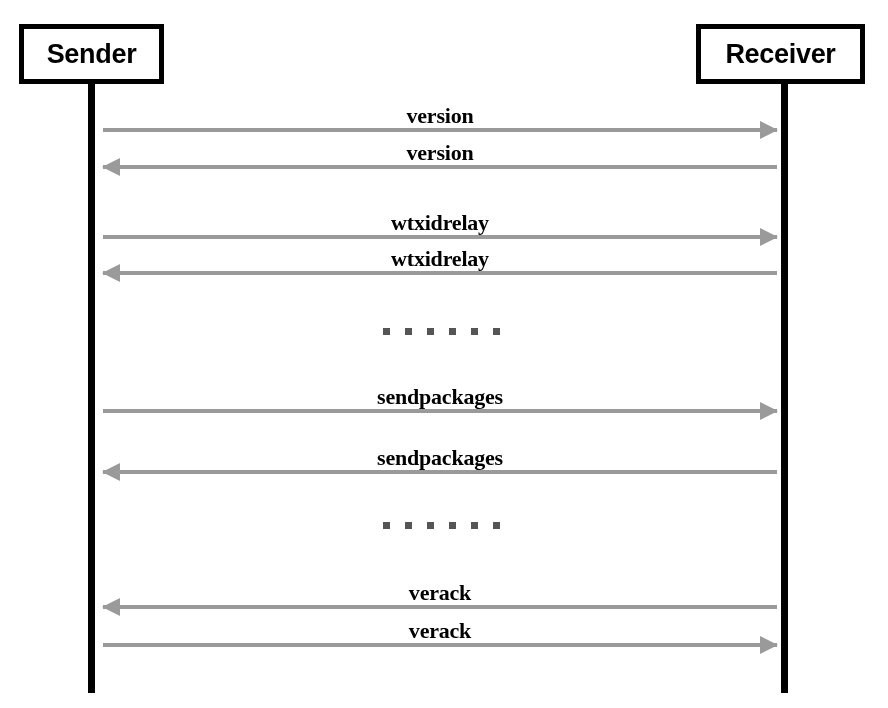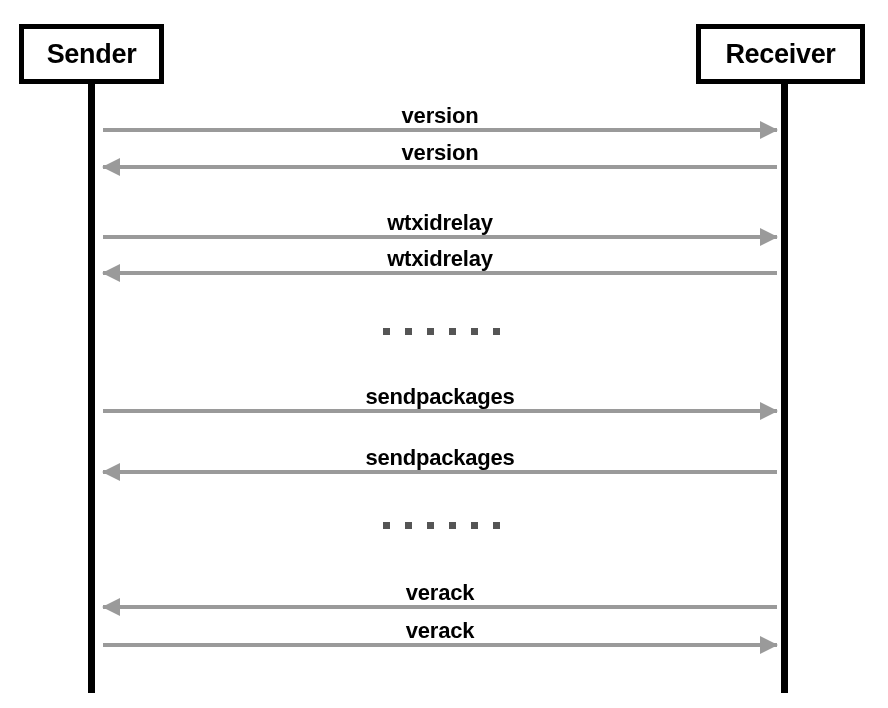--- a/index.html
+++ b/index.html
@@ -113,6 +113,7 @@
     white-space: nowrap;
     line-height: 1.05;
     letter-spacing: -0.2px;
+    font-family: Liberation Serif, serif;
   }
 
   

